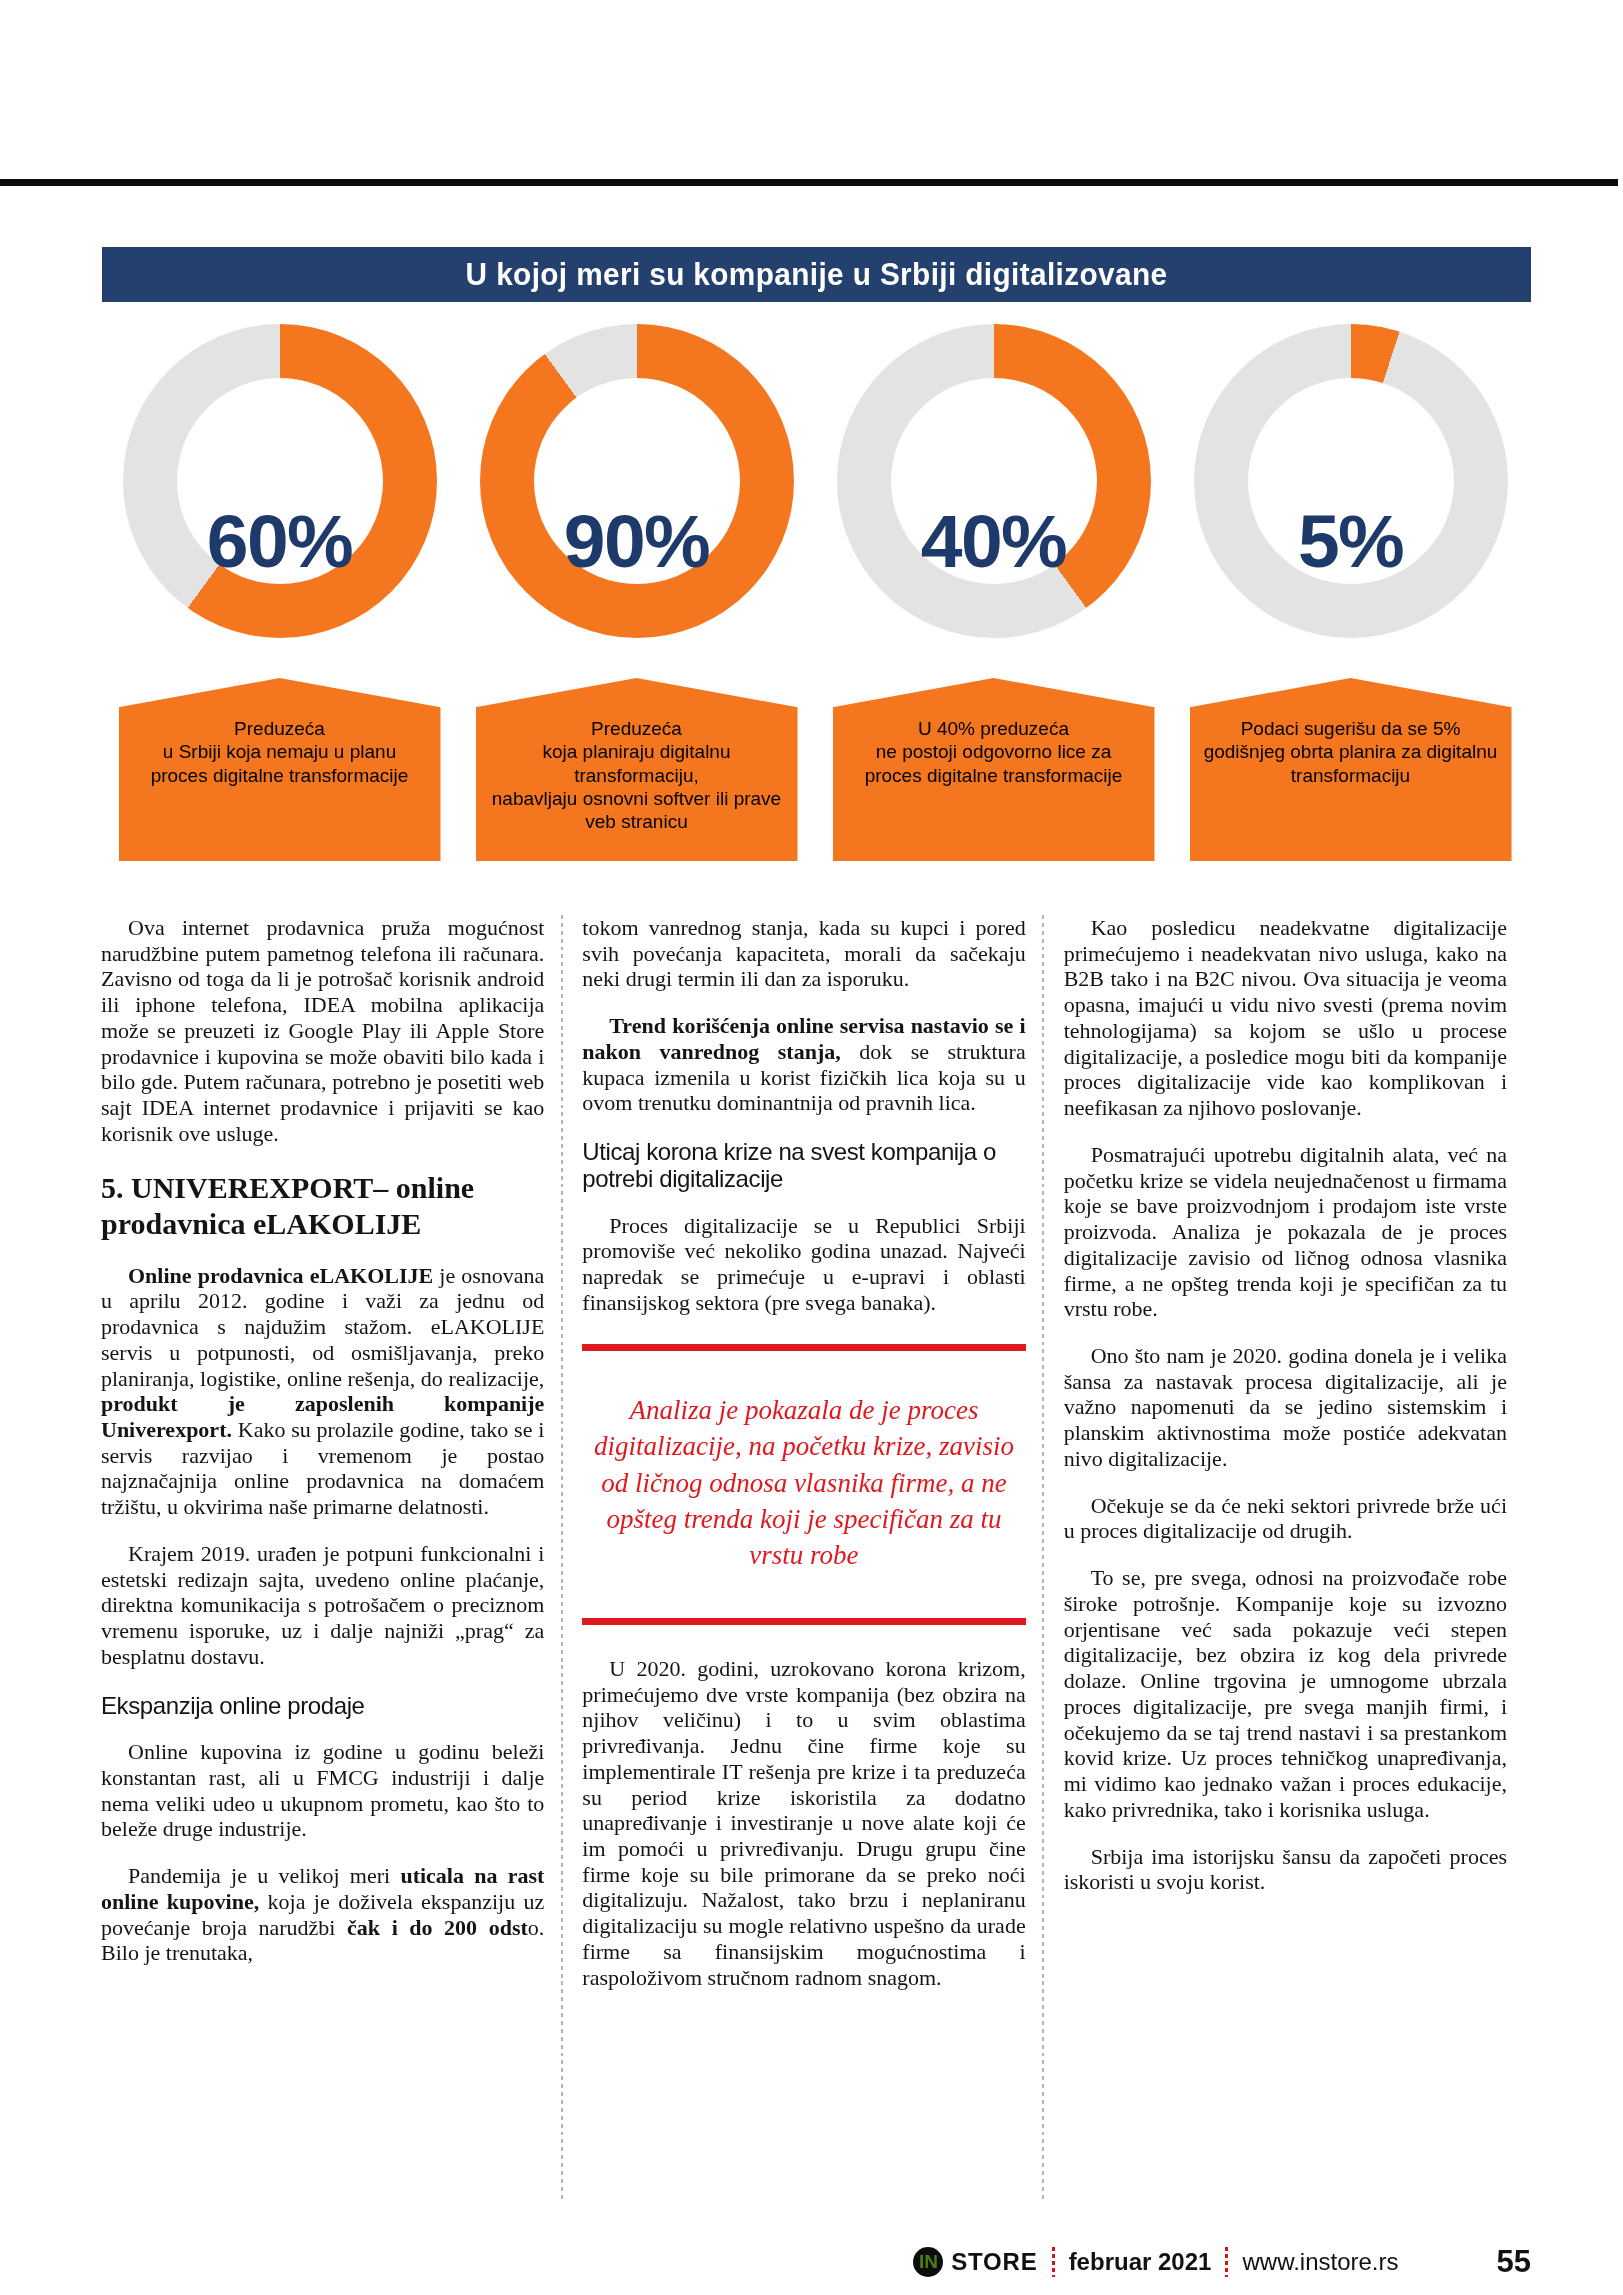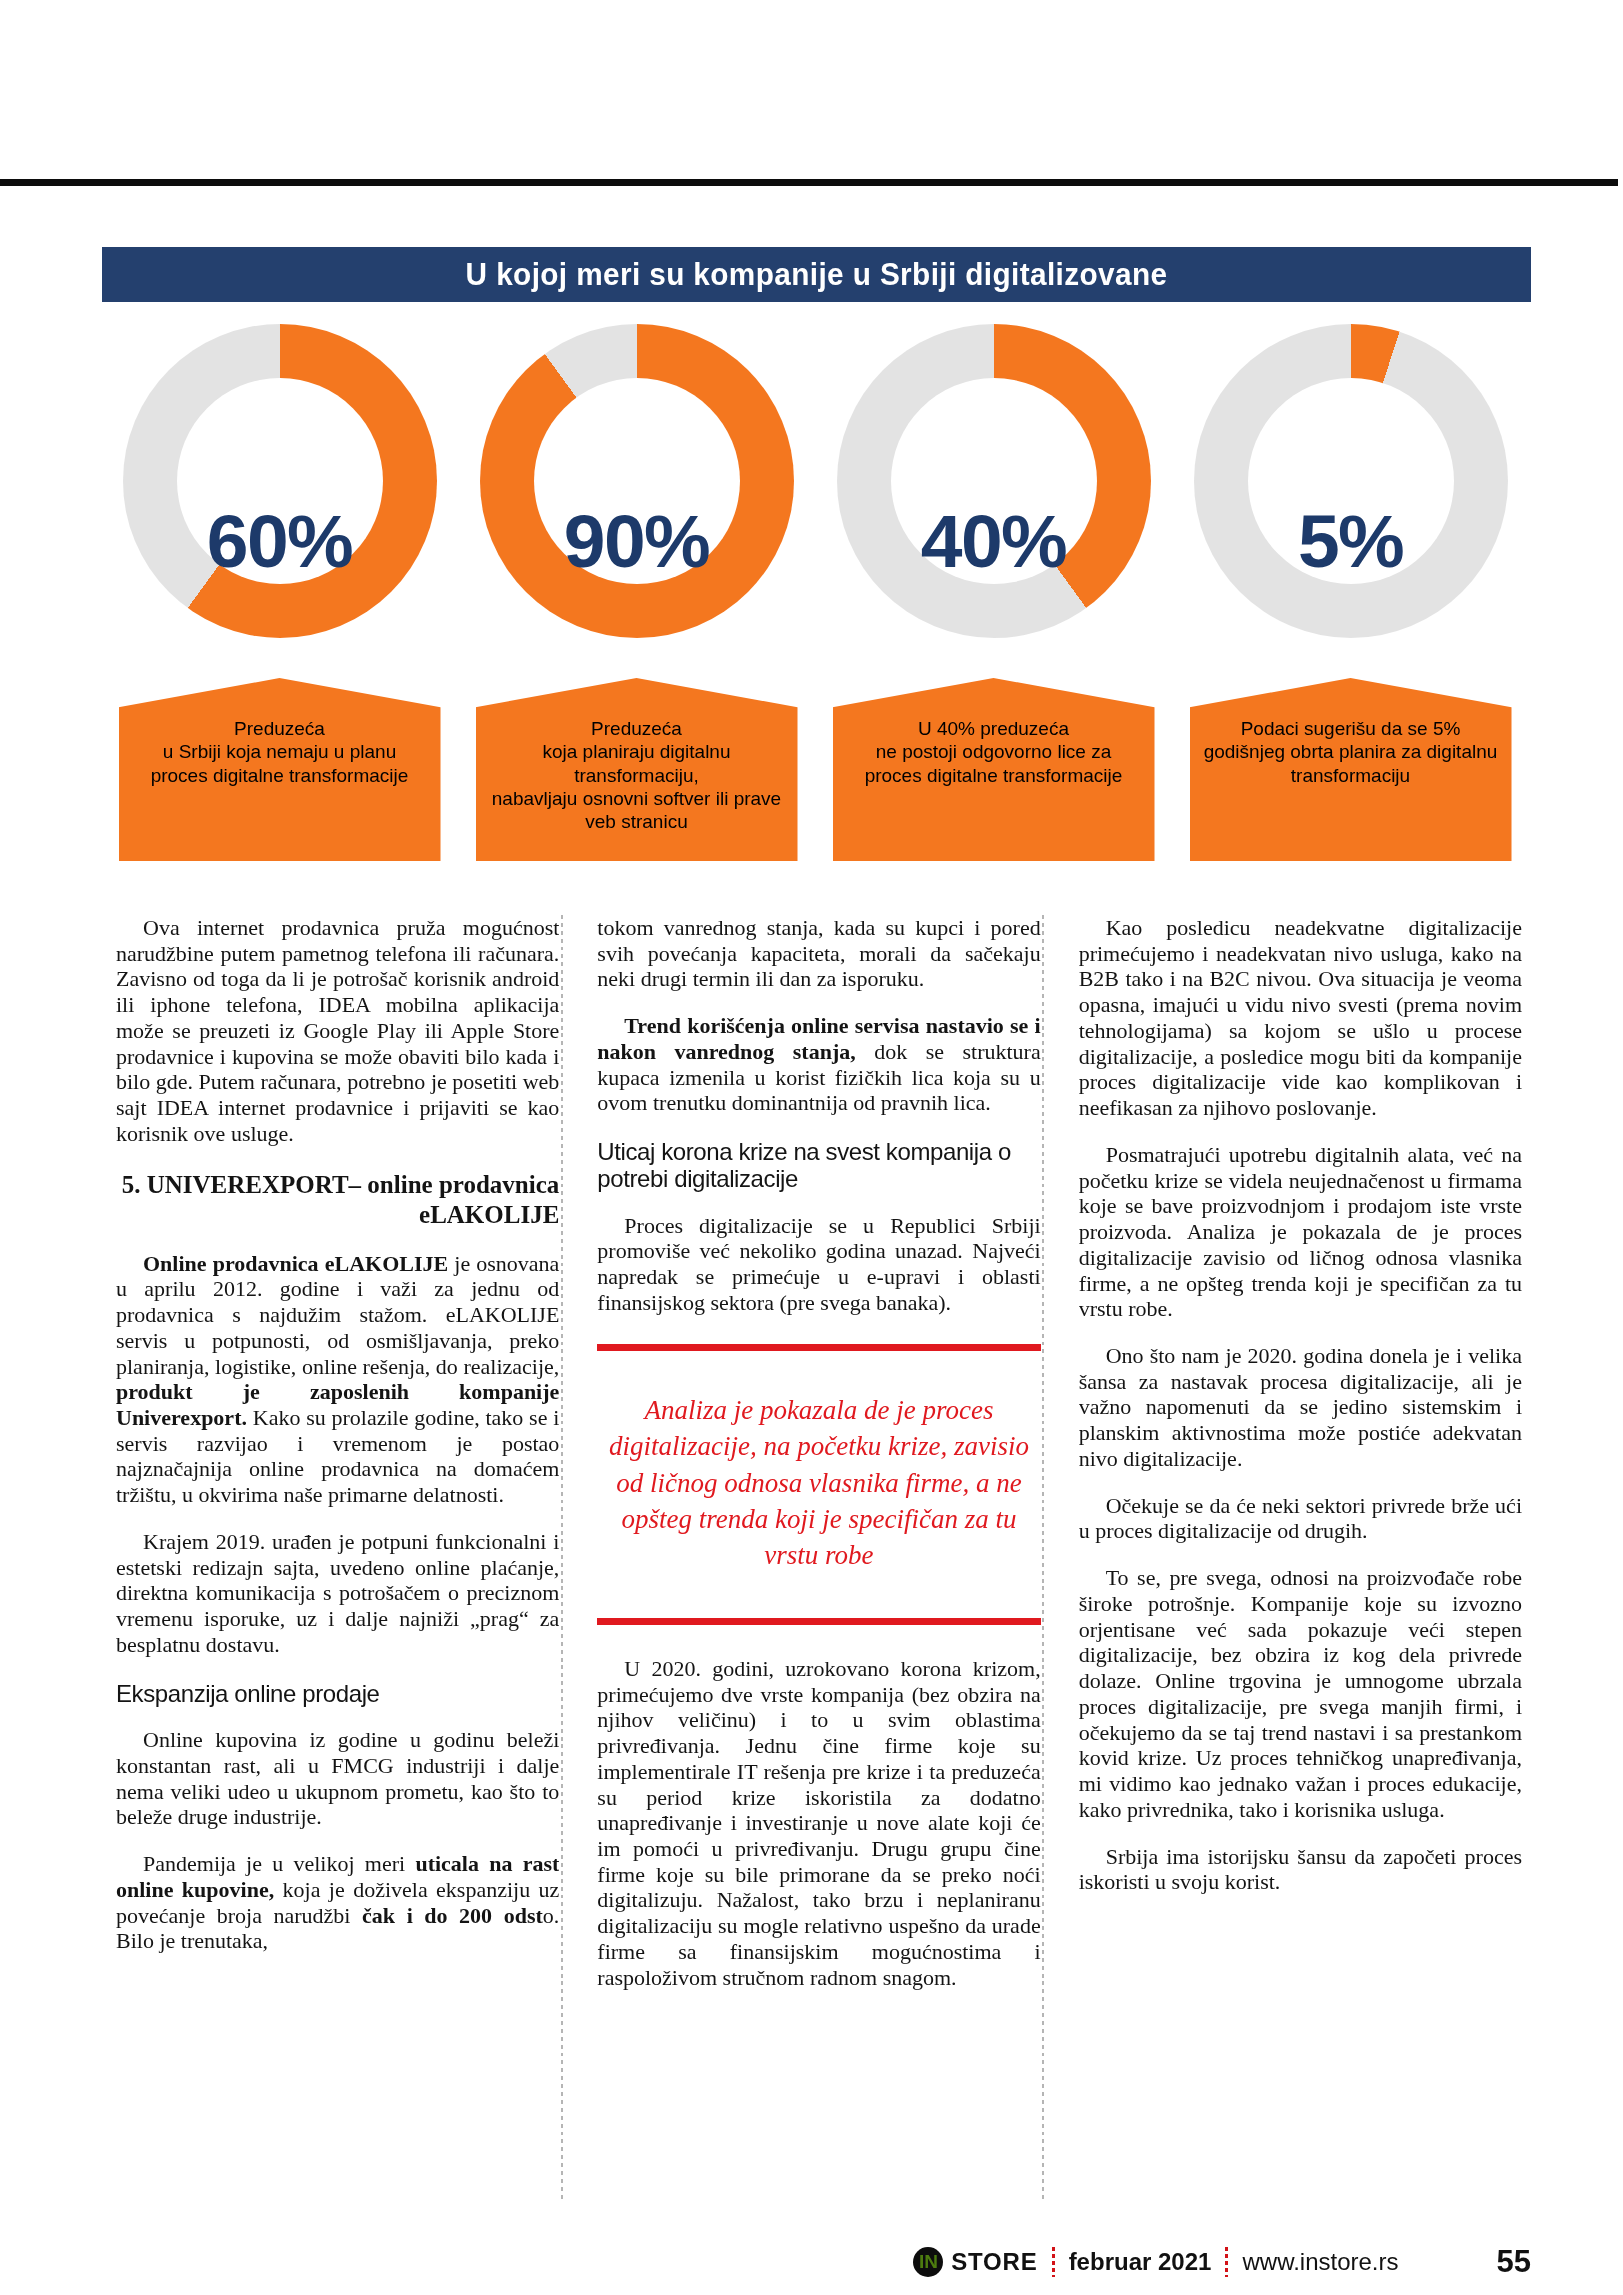--- a/index.html
+++ b/index.html
@@ -58,7 +58,7 @@
   }
   
   .article{
-    position:absolute;left:116px;top:915px;width:1406px;height:1292px;
+    position:absolute;left:101px;top:915px;width:1406px;height:1292px;
     display:grid;grid-template-columns:1fr 1fr 1fr;column-gap:38px;
     overflow:hidden;
   }

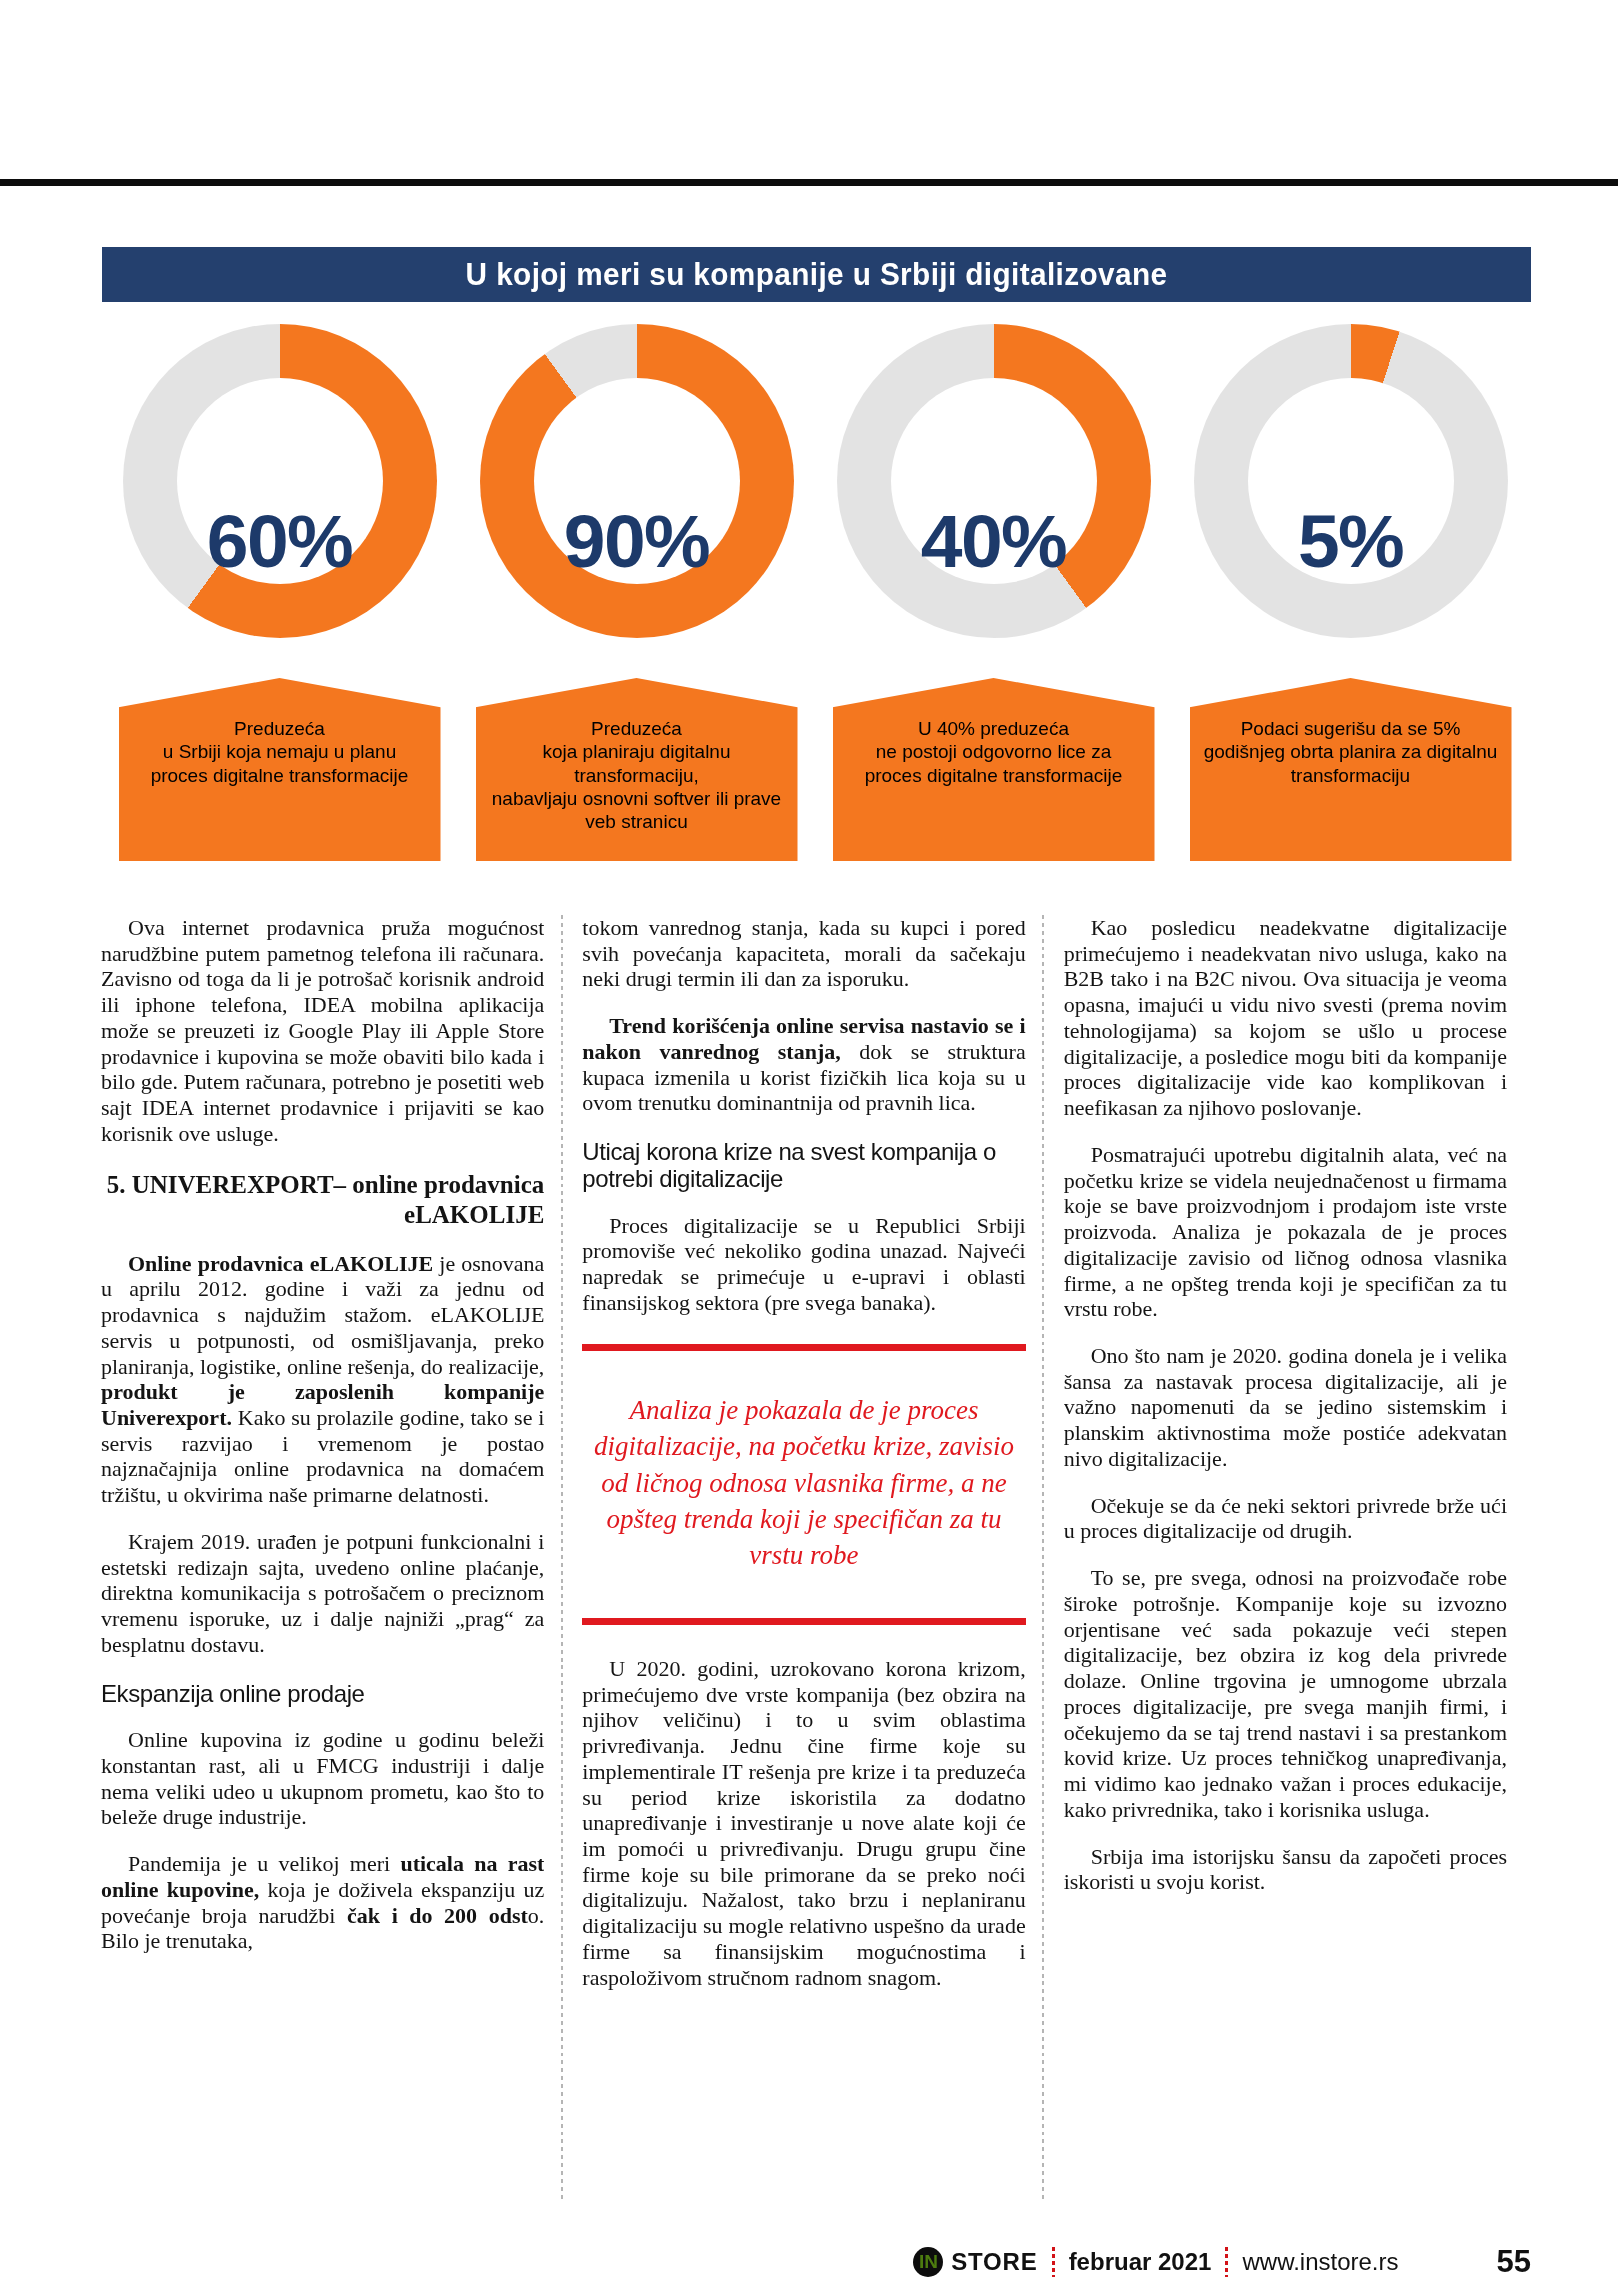--- a/index.html
+++ b/index.html
@@ -68,7 +68,7 @@
   .para b{font-weight:bold;}
   .h-serif{
     font-family:"Liberation Serif", serif;font-weight:bold;
-    font-size:25px;line-height:1.2;margin:23.6px 0 20.4px 0;text-align:right;
+    font-size:30px;line-height:1.2;margin:23.6px 0 20.4px 0;text-align:left;
   }
   .h-sans{
     font-family:"Liberation Sans", sans-serif;font-weight:normal;

